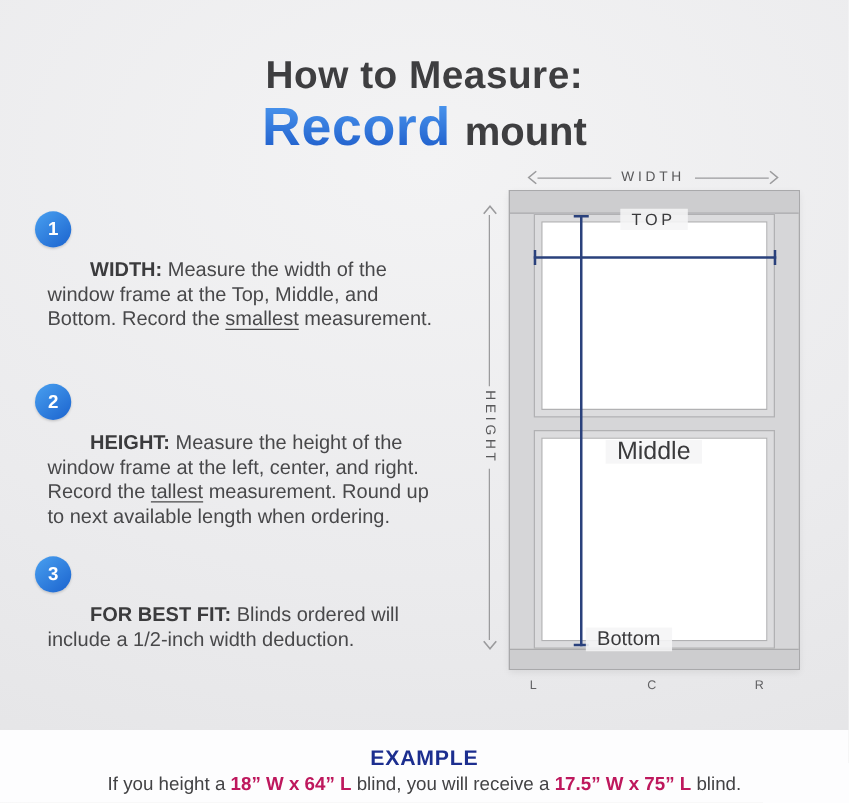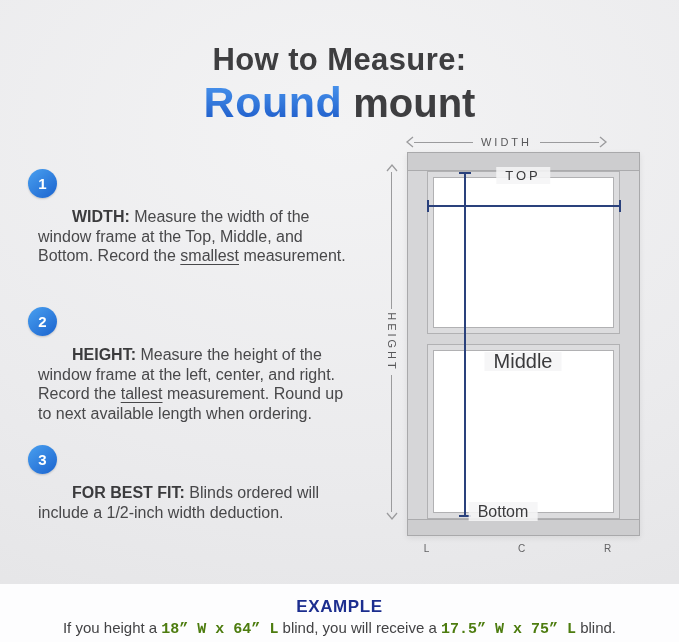--- a/index.html
+++ b/index.html
@@ -101,7 +101,7 @@
   <header class="title">
     <div class="title-line1">How to Measure:</div>
     <div class="title-line2">
-      <span class="title-highlight">Round</span><span class="title-suffix">mount</span>
+      <span class="title-highlight">Record</span><span class="title-suffix">mount</span>
     </div>
   </header>
 

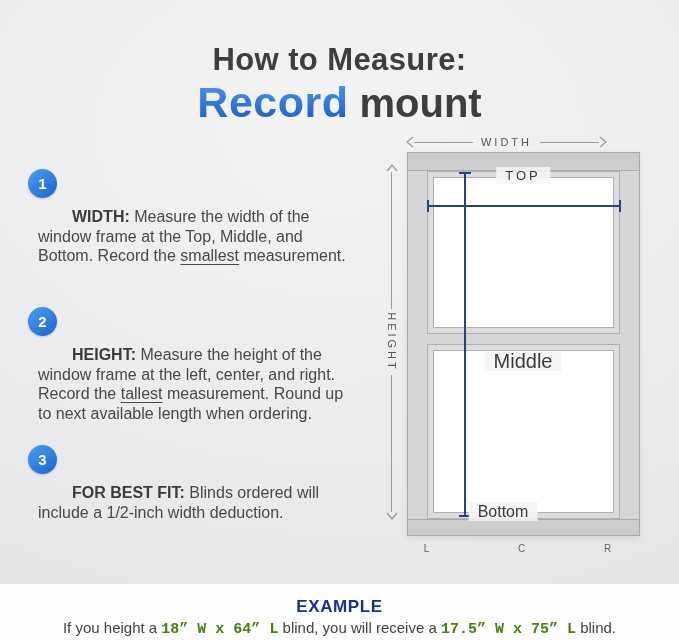--- a/index.html
+++ b/index.html
@@ -20,7 +20,7 @@
     -webkit-background-clip:text; background-clip:text; color:transparent;
     vertical-align:baseline;
   }
-  .title-suffix{ font-size:40px; font-weight:600; color:#3e3e40; margin-left:11px; }
+  .title-suffix{ font-size:32px; font-weight:600; color:#3e3e40; margin-left:11px; }
 
   
   .step{ position:absolute; left:28px; width:340px; }

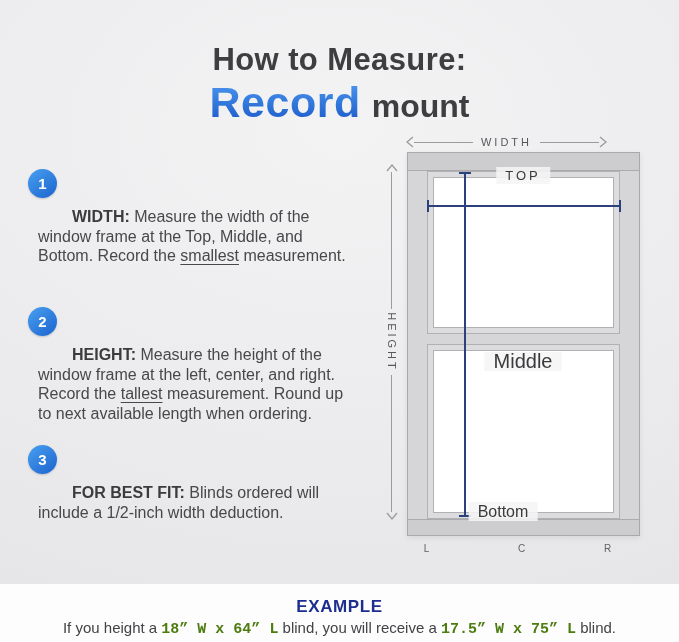--- a/index.html
+++ b/index.html
@@ -41,7 +41,7 @@
   .arrow-line-v{ flex:1; width:1px; background:#9b9b9d; }
   .arrow-label{ font-size:11px; letter-spacing:3px; color:#58585a; padding:0 8px; }
 
-  .width-arrow{ position:absolute; left:405px; top:131px; width:203px; height:22px;
+  .width-arrow{ position:absolute; left:421px; top:131px; width:203px; height:22px;
     display:flex; align-items:center; }
   .height-arrow{ position:absolute; left:385px; top:163px; width:13px; height:358px;
     display:flex; flex-direction:column; align-items:center; }

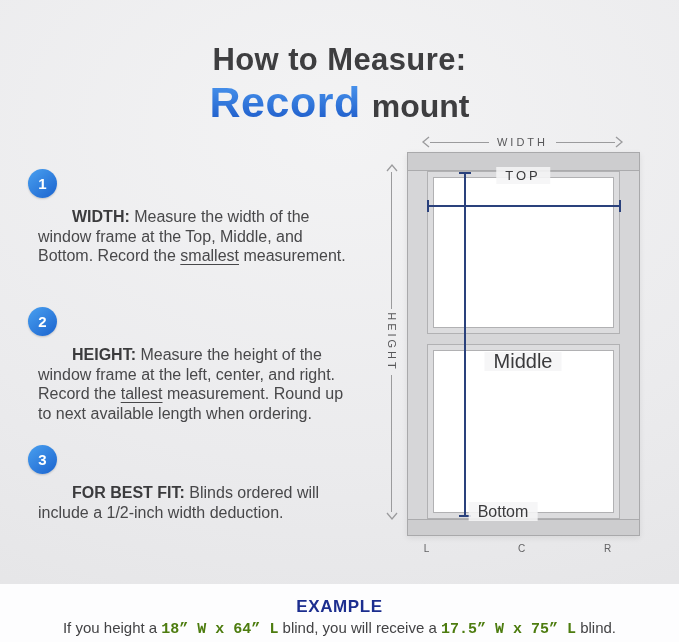--- a/index.html
+++ b/index.html
@@ -91,7 +91,7 @@
     background:#fdfdfe; text-align:center; }
   .footer-heading{ margin-top:13px; font-size:17px; font-weight:700; color:#1c2e8f; letter-spacing:.6px; }
   .footer-line{ margin-top:2px; font-size:15px; color:#434345; }
-  .footer-line b{ color:#4d7c0f; font-weight:700;font-family:Liberation Mono, monospace; }
+  .footer-line b{ color:#be185d; font-weight:700; }
 </style>
 </head>
 <body>

